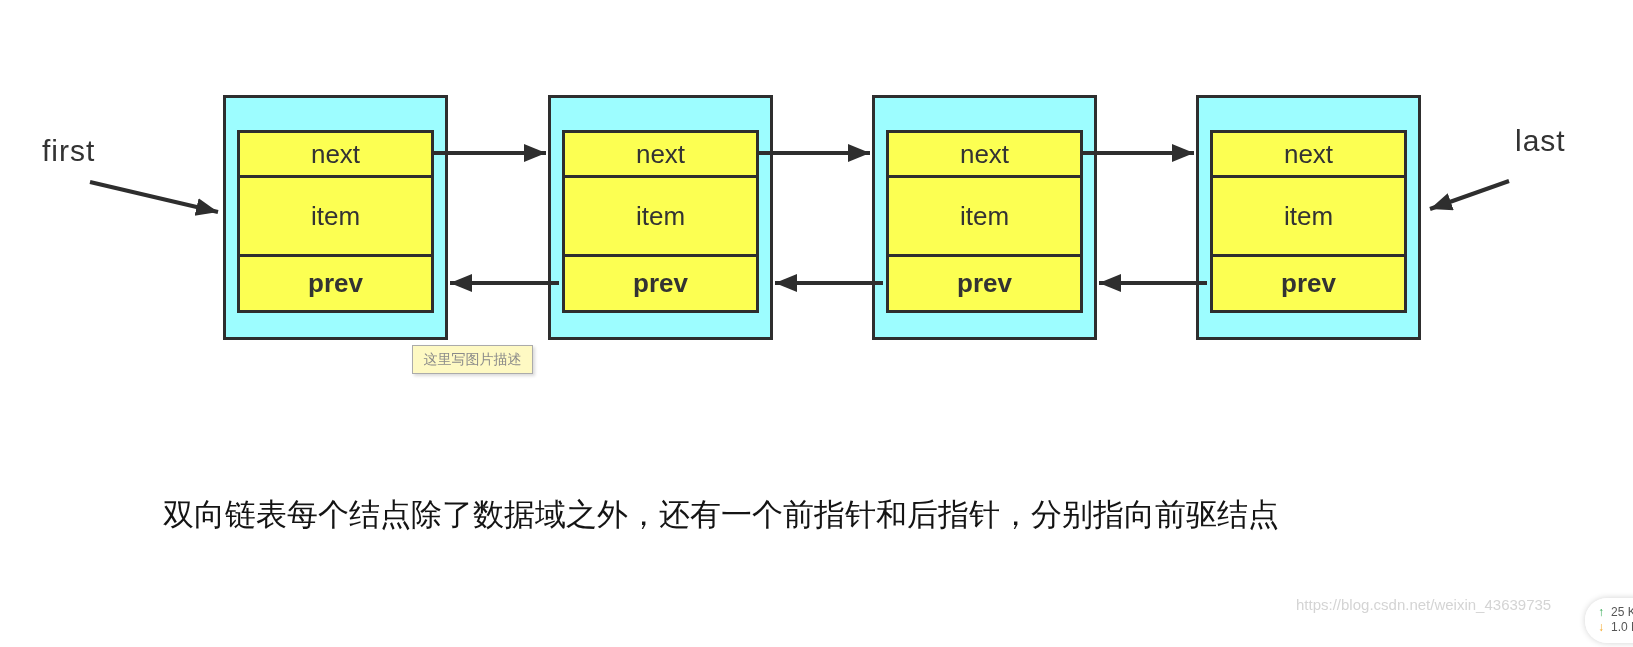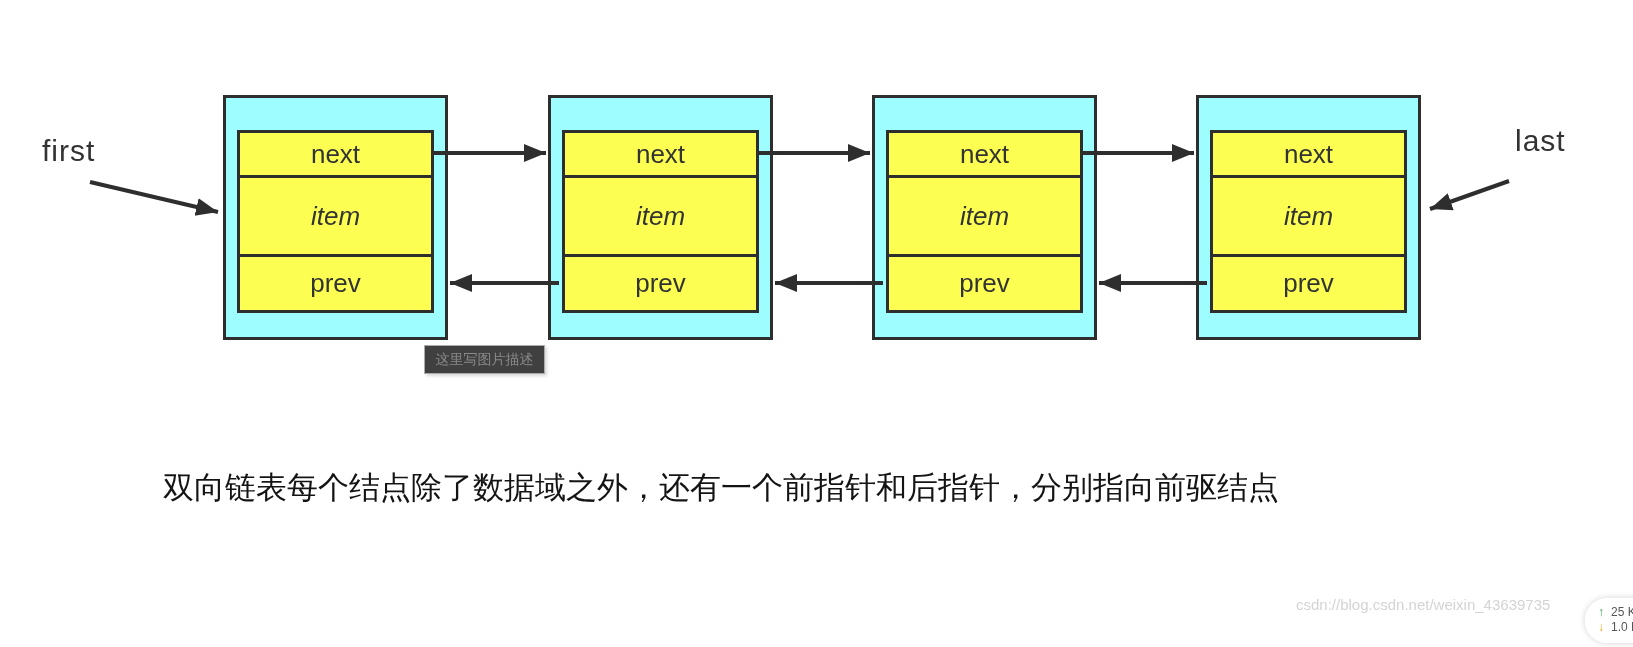--- a/index.html
+++ b/index.html
@@ -27,7 +27,7 @@
     font-size:26px; color:#333; overflow:hidden;
   }
   .cell.next { height:42px; line-height:42px; }
-  .cell.item { height:76px; line-height:76px; border-top:3px solid var(--line,#2e2e2e);font-style:italic; }
+  .cell.item { height:76px; line-height:76px; border-top:3px solid var(--line,#2e2e2e); }
   .cell.prev { height:53px; line-height:53px; border-top:3px solid var(--line,#2e2e2e); }
 
   

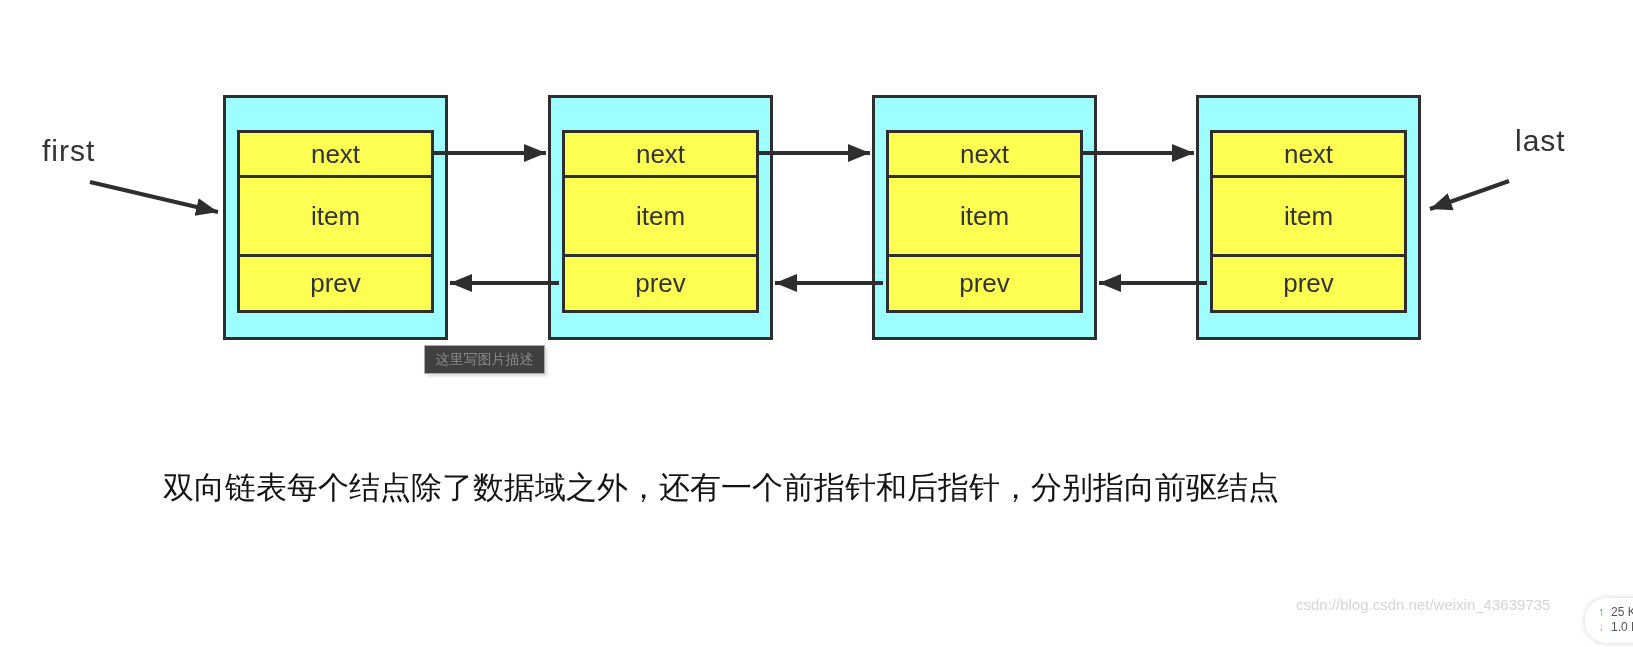--- a/index.html
+++ b/index.html
@@ -28,7 +28,7 @@
   }
   .cell.next { height:42px; line-height:42px; }
   .cell.item { height:76px; line-height:76px; border-top:3px solid var(--line,#2e2e2e); }
-  .cell.prev { height:53px; line-height:53px; border-top:3px solid var(--line,#2e2e2e); }
+  .cell.prev { height:53px; line-height:53px; border-top:3px solid var(--line,#2e2e2e);font-weight:bold; }
 
   
   svg.arrows { position:absolute; left:0; top:0; pointer-events:none; }

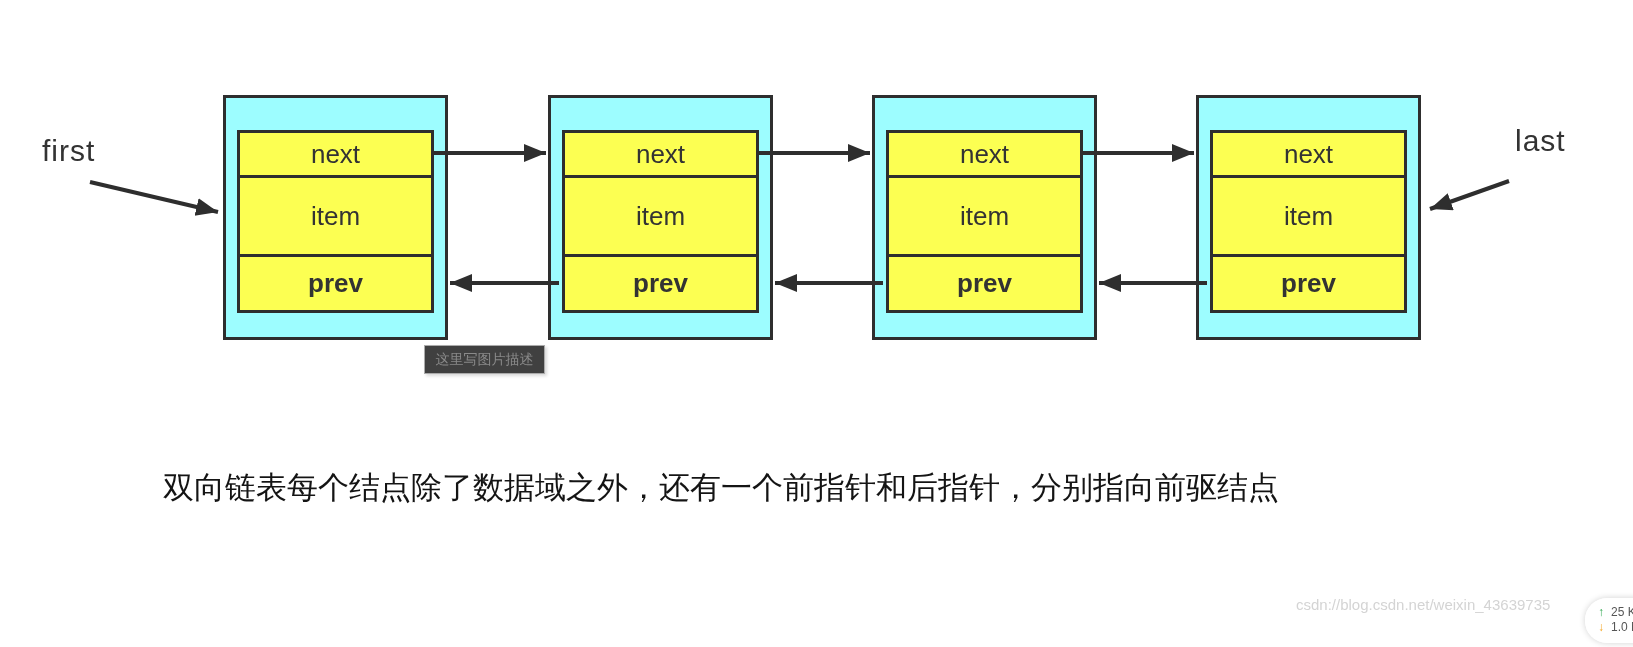--- a/index.html
+++ b/index.html
@@ -45,9 +45,9 @@
   
   .caption {
     position:absolute; left:412px; top:345px; width:121px; height:29px;
-    box-sizing:border-box; background:#404040; border:1px solid #ababab;
+    box-sizing:border-box; background:#fef9c3; border:1px solid #ababab;
     box-shadow:2px 2px 3px rgba(0,0,0,0.15);
-    font-size:14px; line-height:27px; text-align:center; color:#8a8a8a;margin-left:12px;
+    font-size:14px; line-height:27px; text-align:center; color:#8a8a8a;
   }
 
   

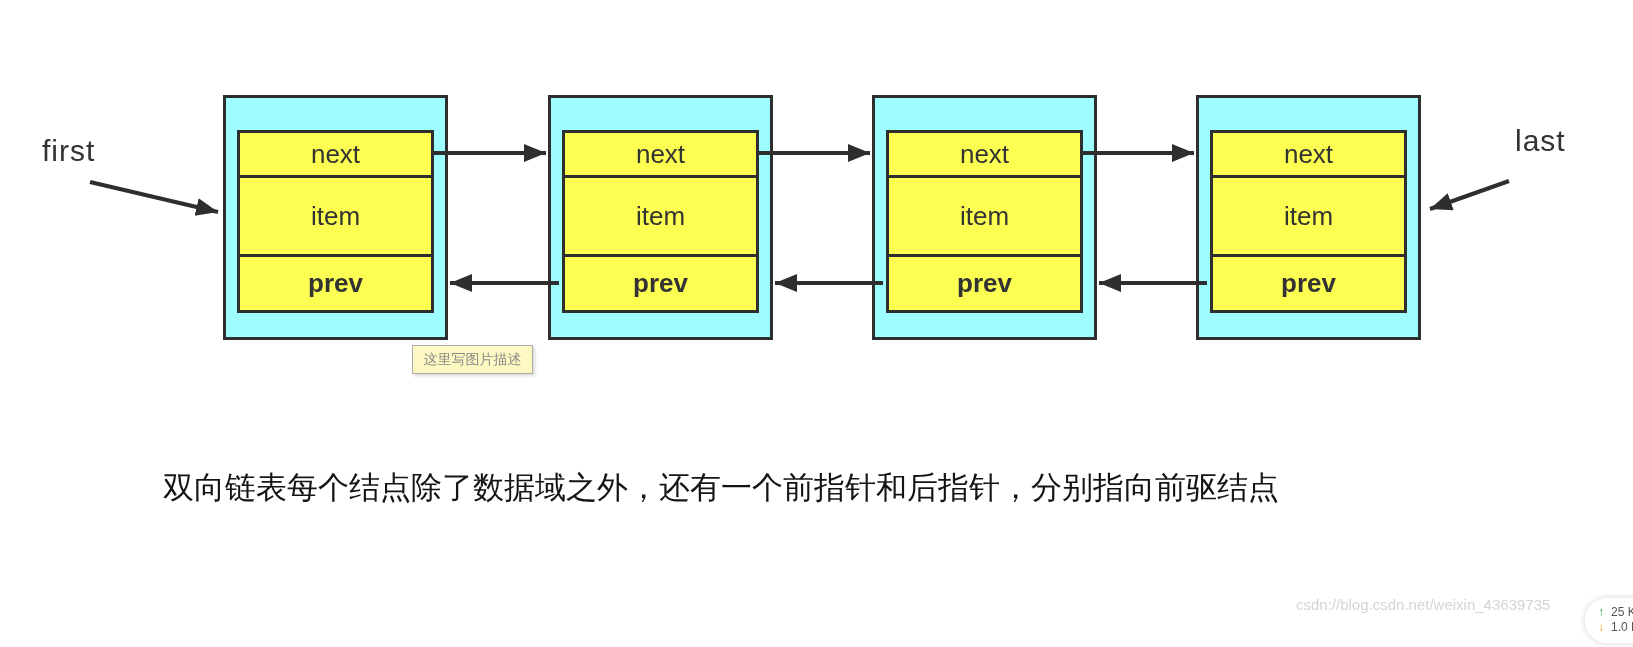--- a/index.html
+++ b/index.html
@@ -52,7 +52,7 @@
 
   
   .paragraph {
-    position:absolute; left:163px; top:464px; width:1260px;
+    position:absolute; left:163px; top:491px; width:1260px;
     font-family:"Liberation Serif","DejaVu Serif",serif;
     font-size:31px; line-height:48px; color:#141414;
   }

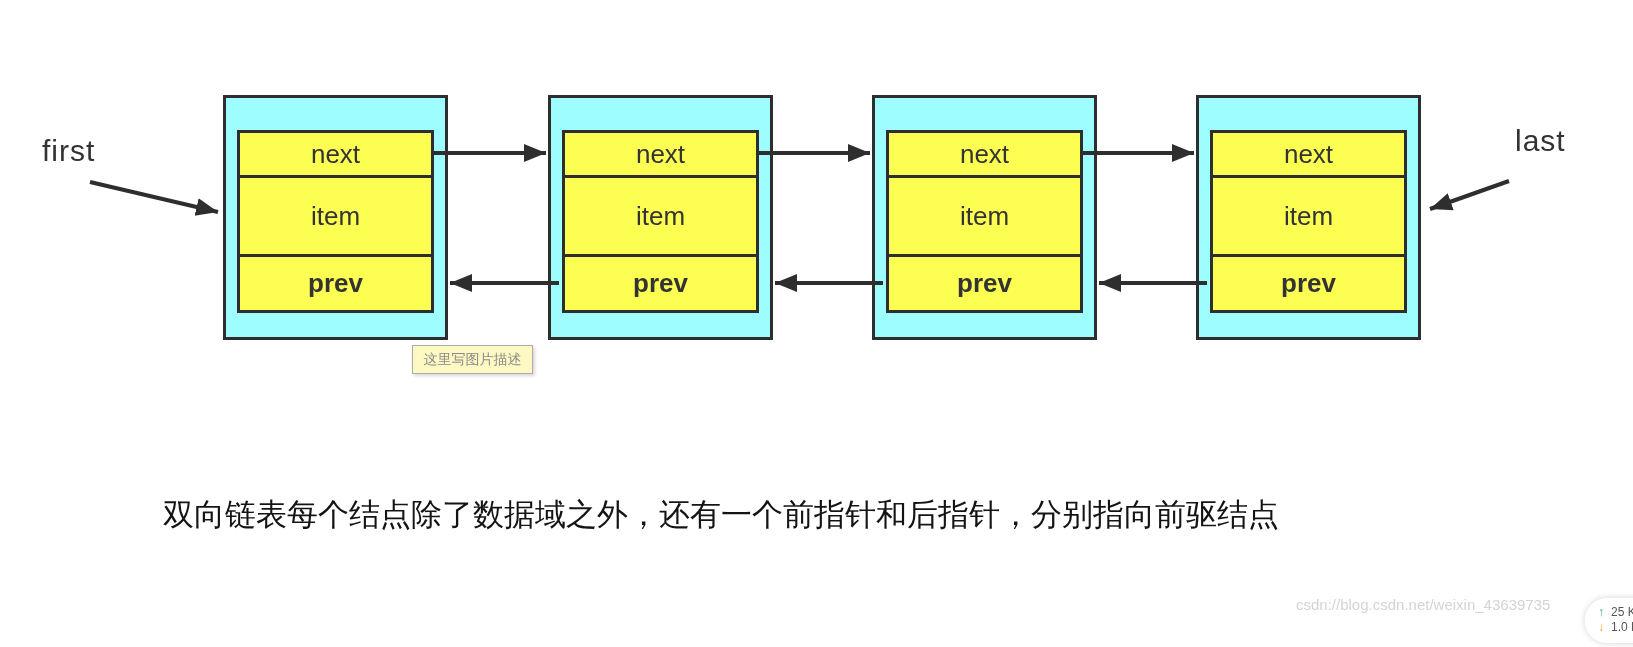--- a/index.html
+++ b/index.html
@@ -154,7 +154,7 @@
     <div>双向链表每个结点除了数据域之外，还有一个前指针和后指针，分别指向前驱结点</div>
   </div>
 
-  <div class="watermark">csdn://blog.csdn.net/weixin_43639735</div>
+  <div class="watermark">https://blog.csdn.net/weixin_43639735</div>
 
   <div class="net-widget">
     <div class="net-row">

